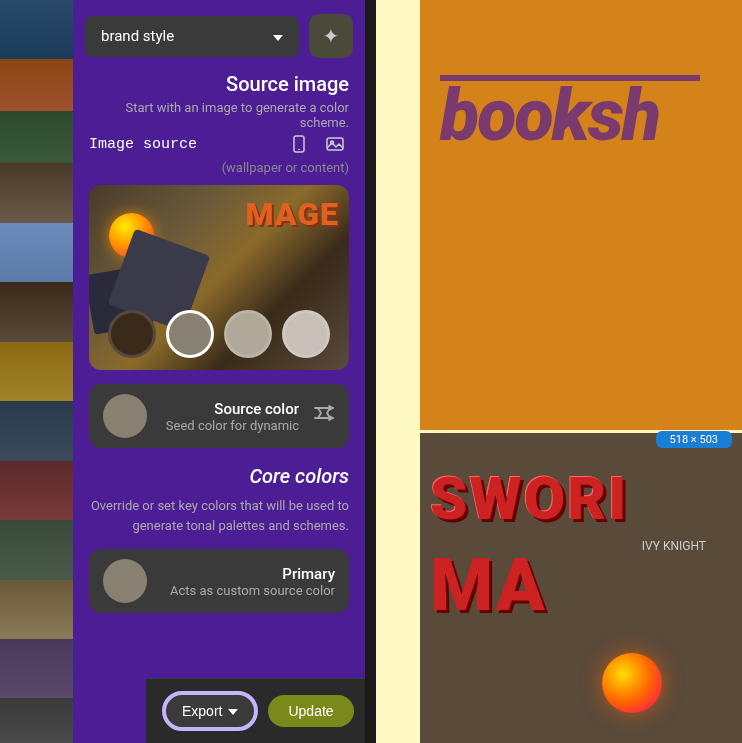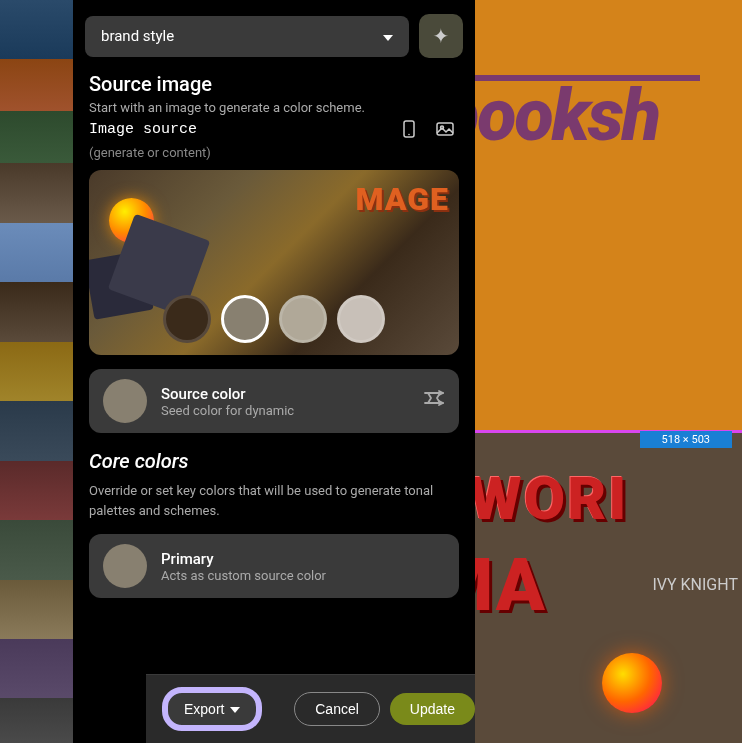--- a/index.html
+++ b/index.html
@@ -153,9 +153,9 @@
       position: absolute;
       left: 73px;
       top: 0;
-      width: 402px;
+      width: 292px;
       height: 743px;
-      background: #000000;
+      background: #4c1d95;
       border-radius: 0;
       overflow: hidden;
     }

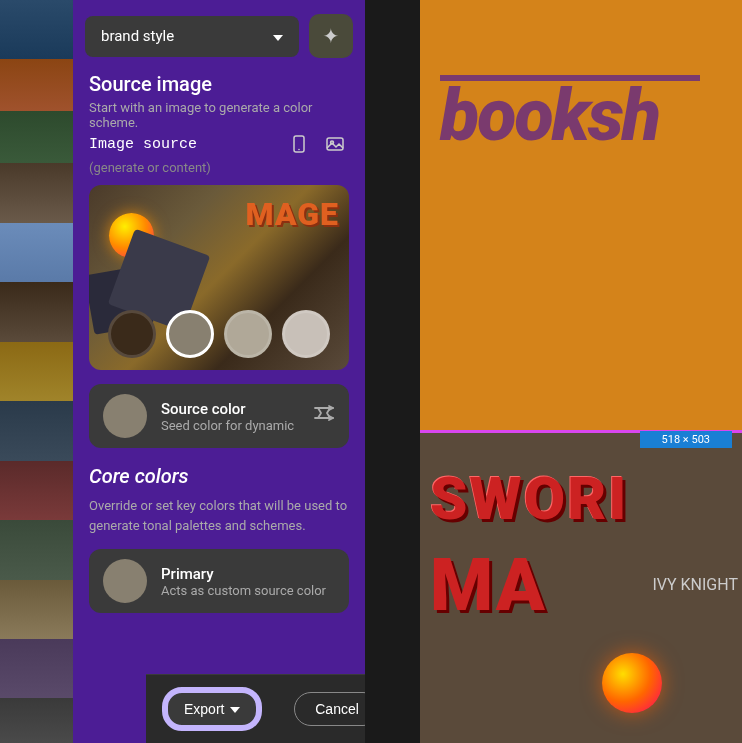--- a/index.html
+++ b/index.html
@@ -202,6 +202,7 @@
     
     .section {
       padding: 0 16px 16px 16px;
+      text-align: right;
     }
 
     .section-title {

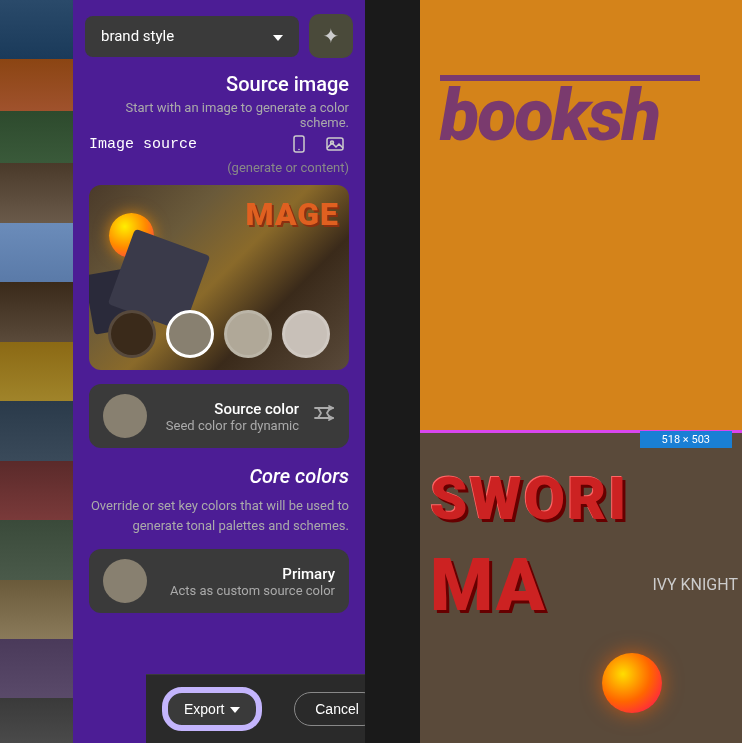--- a/index.html
+++ b/index.html
@@ -17,9 +17,9 @@
       position: absolute;
       right: 0;
       top: 0;
-      width: 322px;
+      width: 366px;
       height: 743px;
-      background: #d946ef;
+      background: #fef9c3;
       overflow: hidden;
     }
 

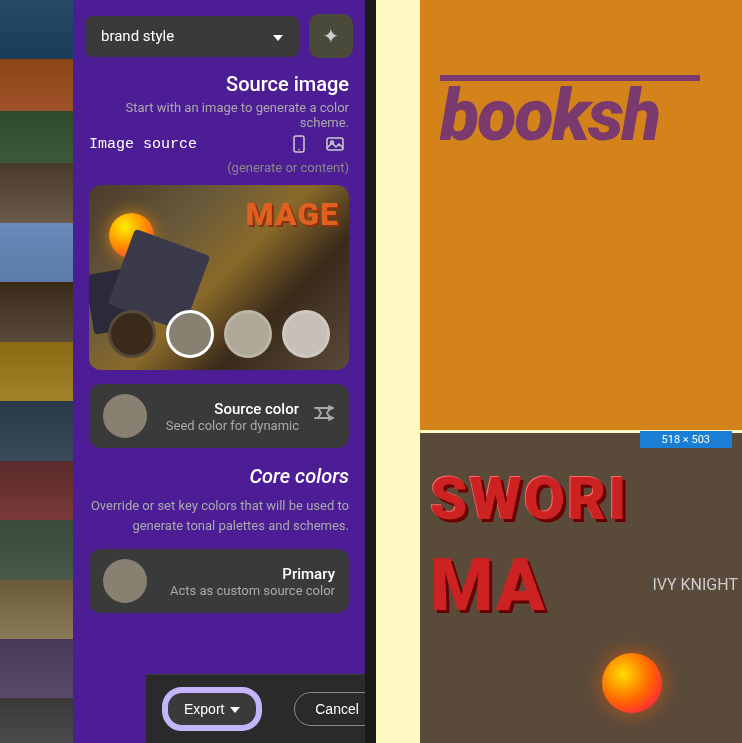--- a/index.html
+++ b/index.html
@@ -501,7 +501,7 @@
         </div>
       </div>
     </div>
-    <div class="wallpaper-label">(generate or content)</div>
+    <div class="wallpaper-label">(wallpaper or content)</div>
 
     <div class="image-preview">
       <div class="orb-in-image"></div>

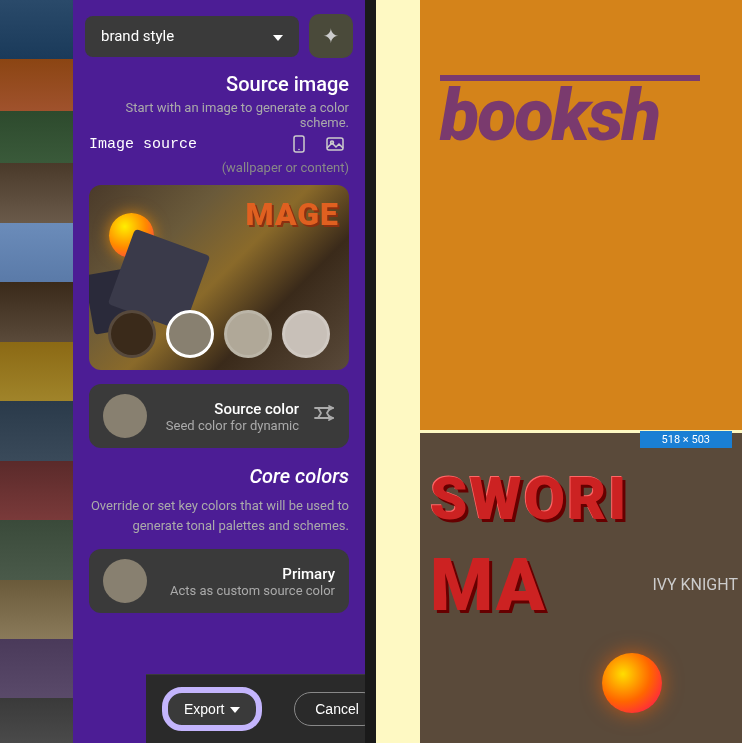--- a/index.html
+++ b/index.html
@@ -64,8 +64,8 @@
       background: #1a7fd4;
       color: #fff;
       font-size: 11px;
-      padding: 2px 22px;
-      border-radius: 0;
+      padding: 2px 14px;
+      border-radius: 6px;
       z-index: 10;
     }
 

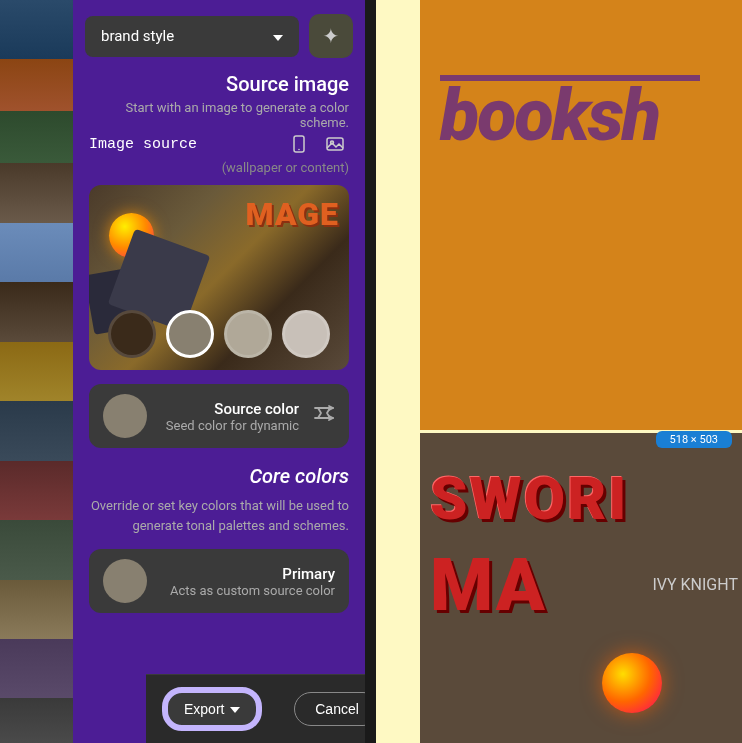--- a/index.html
+++ b/index.html
@@ -104,12 +104,11 @@
     .by-knight {
       position: absolute;
       top: 105px;
-      right: 4px;
-      font-size: 16px;
+      right: 36px;
+      font-size: 12px;
       color: #ccc;
       text-align: center;
       line-height: 1.4;
-      margin-top: 36px;
     }
 
     

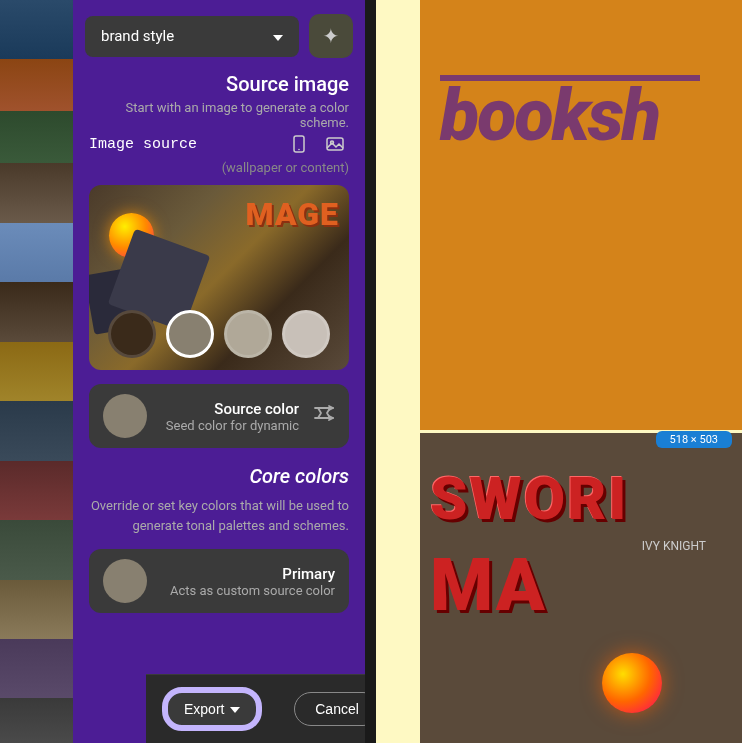--- a/index.html
+++ b/index.html
@@ -407,7 +407,7 @@
       align-items: flex-end;
       gap: 6px;
       background: #3a3a3a;
-      border: 6px solid #c4b5fd;
+      border: 4px solid #c4b5fd;
       border-radius: 20px;
       padding: 8px 16px;
       color: #fff;

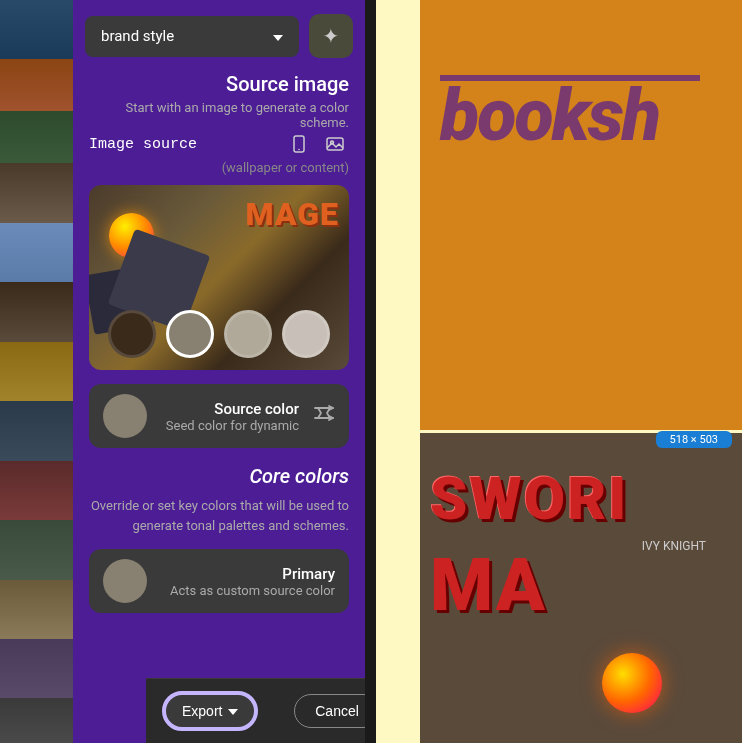--- a/index.html
+++ b/index.html
@@ -549,7 +549,6 @@
       <span>Export</span>
       <span><span class="chevron-down"></span></span>
     </button>
-    <button class="cancel-btn">Cancel</button>
     <button class="update-btn">Update</button>
   </div>
 

